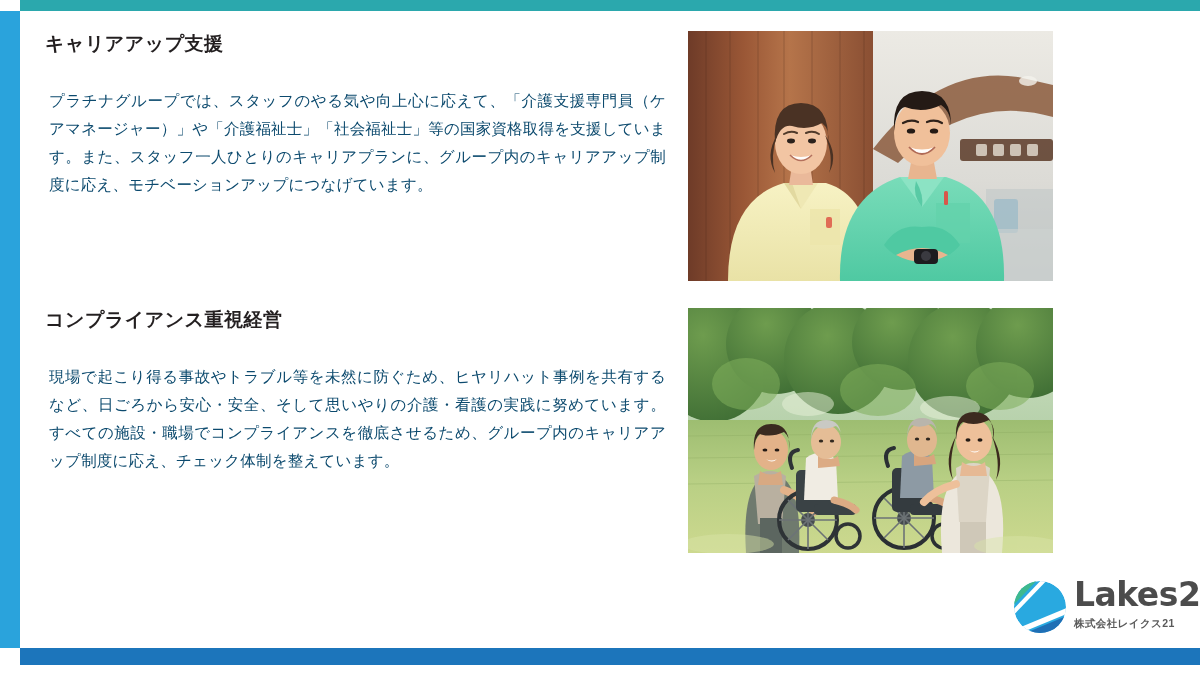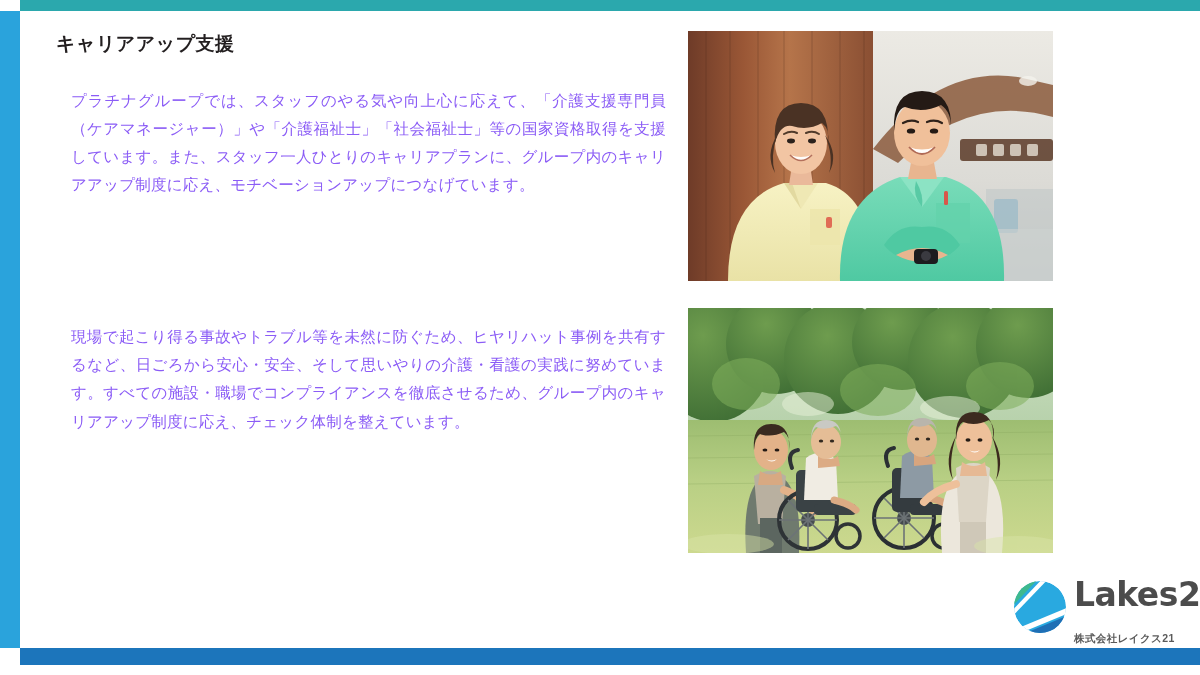--- a/index.html
+++ b/index.html
@@ -42,7 +42,7 @@
   
   .section {
     position: absolute;
-    left: 56px;
+    left: 45px;
     width: 625px;
   }
   #section-career { top: 32px; }

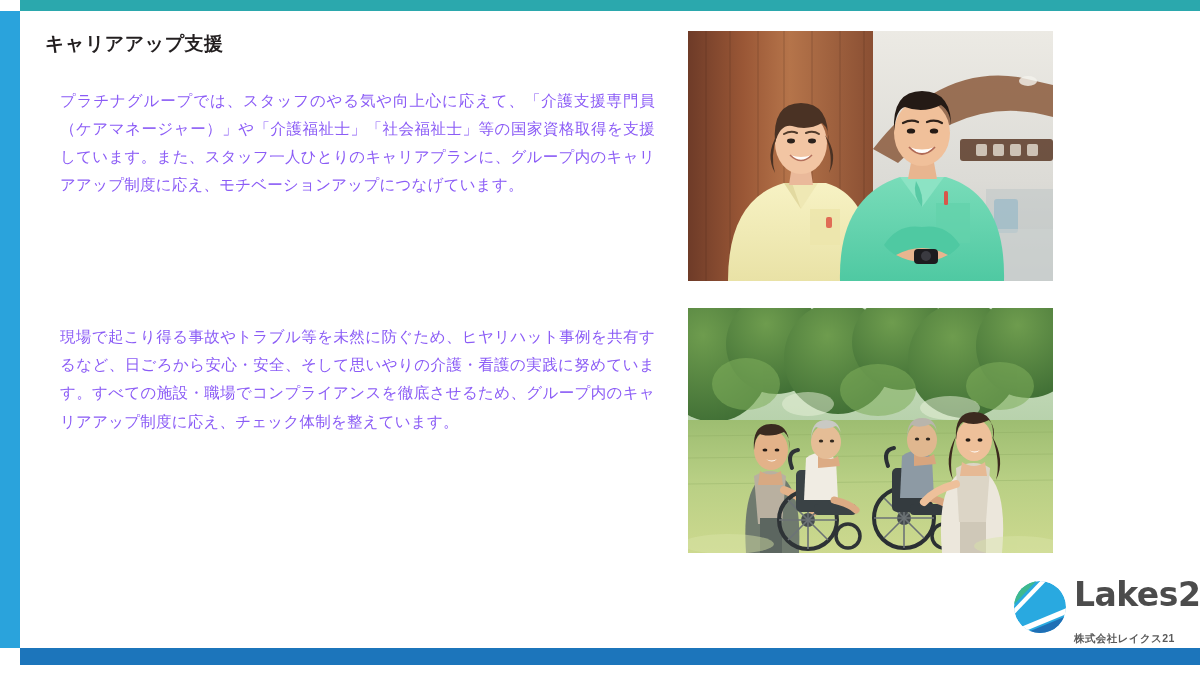--- a/index.html
+++ b/index.html
@@ -57,10 +57,10 @@
     line-height: 1.3;
   }
   .section-body {
-    margin: 15px;
+    margin: 4px;
     font-size: 15.5px;
     line-height: 1.82;
-    color: #8b5cf6;
+    color: #0c4a6e;
     letter-spacing: 0.2px;
     text-align: justify;
   }

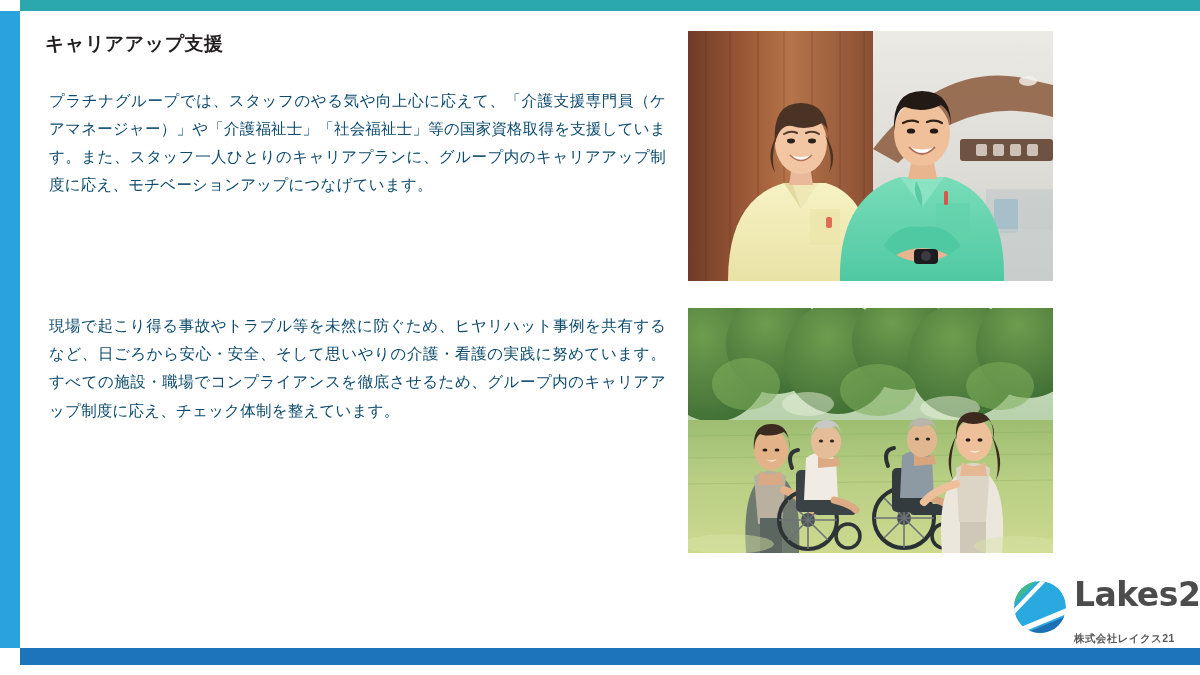--- a/index.html
+++ b/index.html
@@ -218,6 +218,7 @@
   </div>
 
   <div class="section" id="section-compliance">
+    <h2 class="section-heading">コンプライアンス重視経営</h2>
     <p class="section-body">現場で起こり得る事故やトラブル等を未然に防ぐため、ヒヤリハット事例を共有するなど、日ごろから安心・安全、そして思いやりの介護・看護の実践に努めています。すべての施設・職場でコンプライアンスを徹底させるため、グループ内のキャリアアップ制度に応え、チェック体制を整えています。</p>
   </div>
 

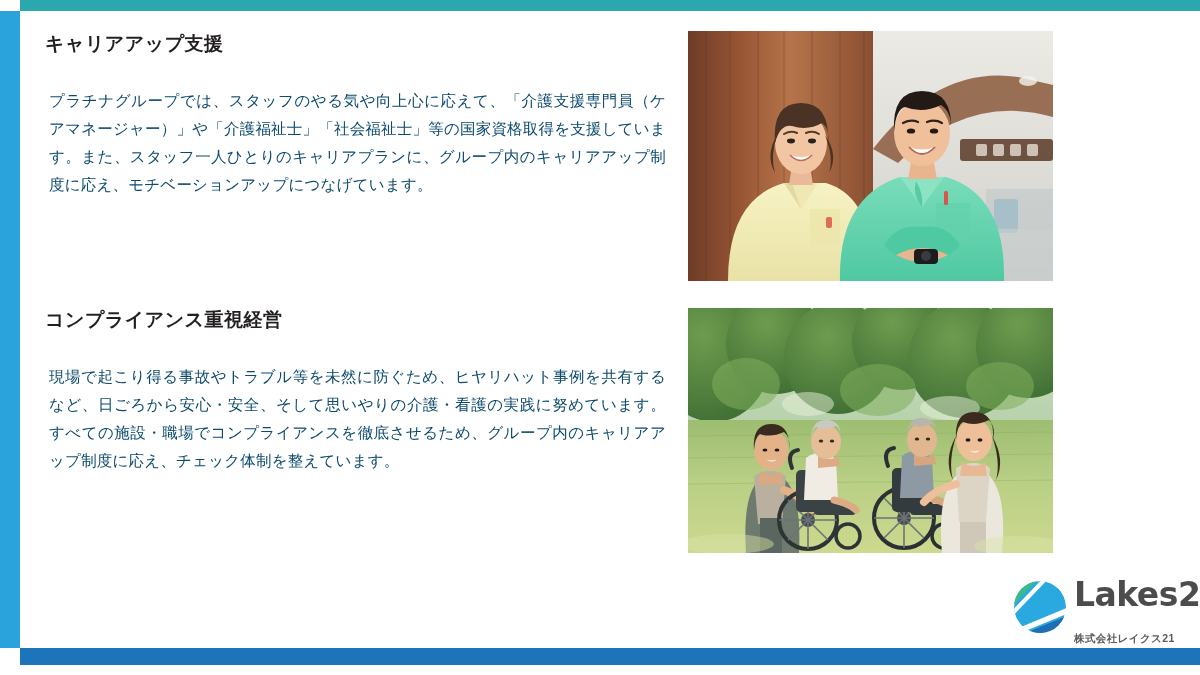--- a/index.html
+++ b/index.html
@@ -110,7 +110,7 @@
     color: #5a5a5a;
     letter-spacing: 0.4px;
     white-space: nowrap;
-    margin-top: 18px;
+    margin-top: 3px;
   }
 </style>
 </head>

